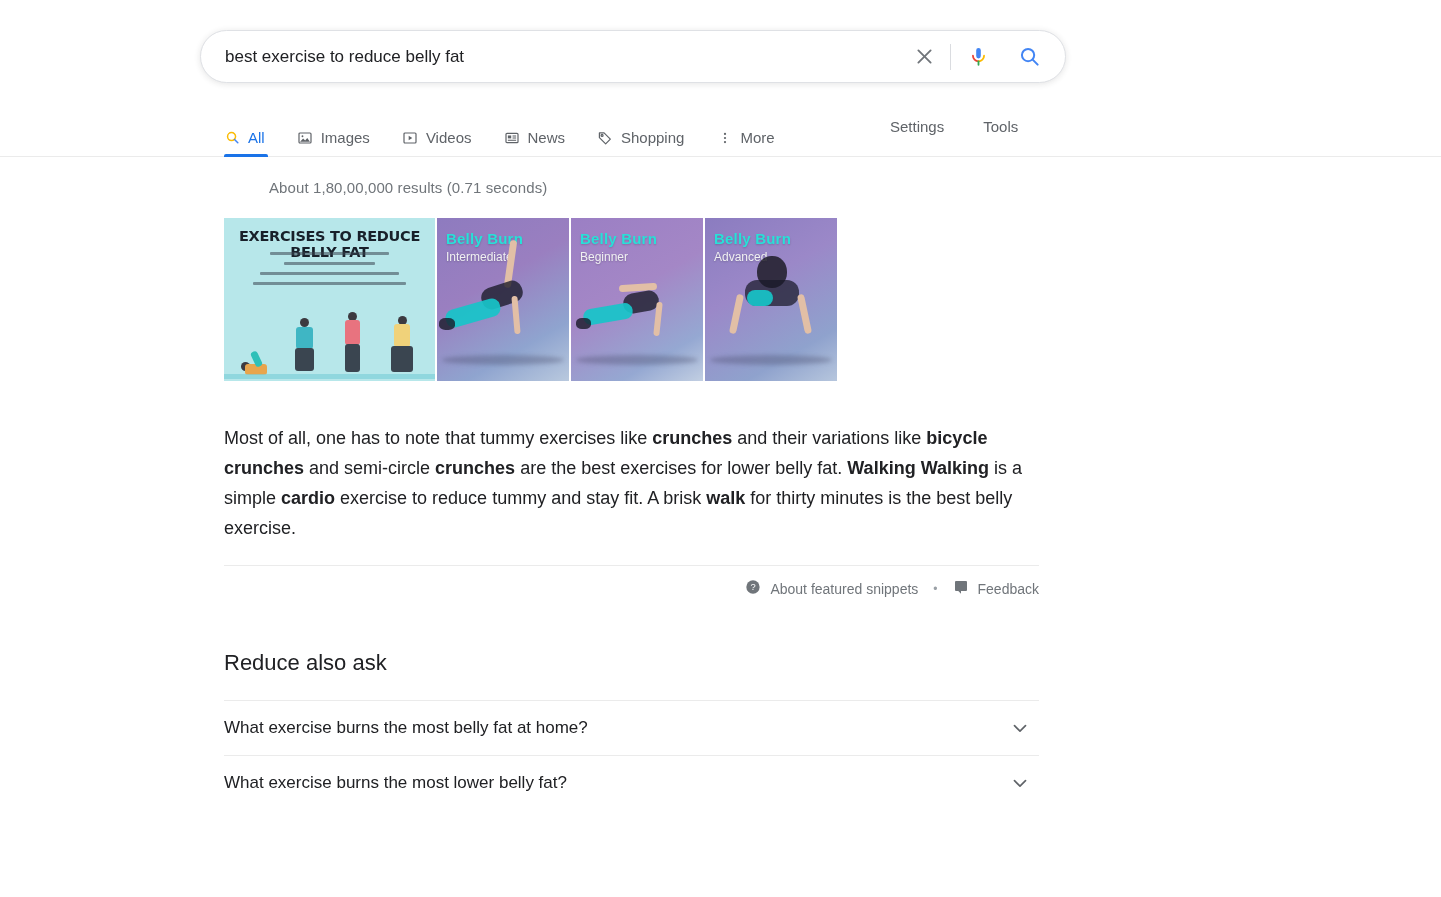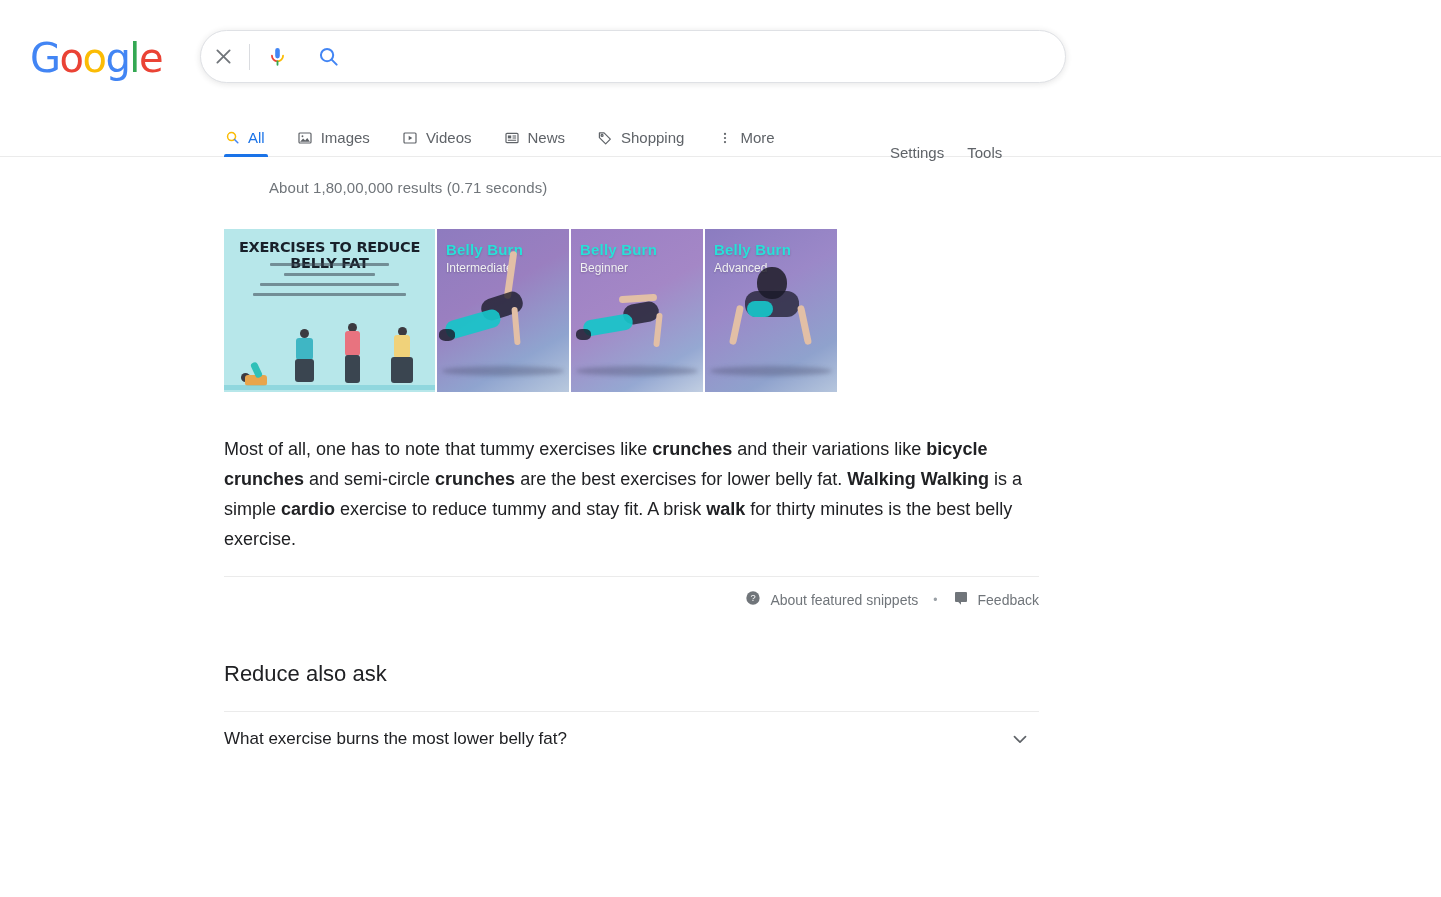--- a/index.html
+++ b/index.html
@@ -326,9 +326,6 @@
 
 <div class="header">
 
-  <div class="logo">
-    <span class="l-b">G</span><span class="l-r">o</span><span class="l-y">o</span><span class="l-b">g</span><span class="l-g">l</span><span class="l-r">e</span>
-  </div>
 
   <div class="searchbar">
 

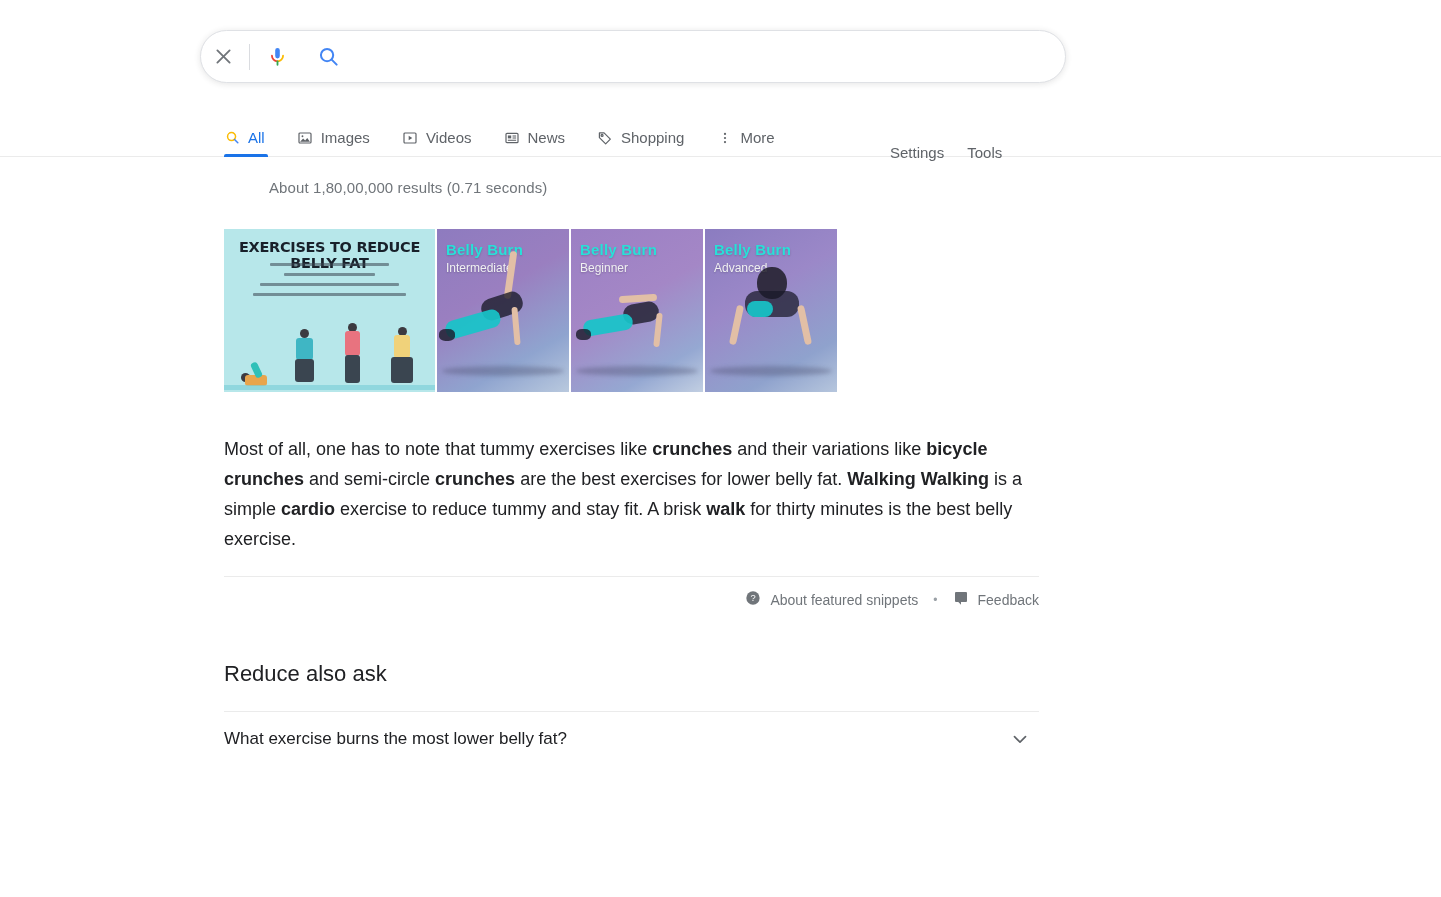--- a/index.html
+++ b/index.html
@@ -328,6 +328,7 @@
 
 
   <div class="searchbar">
+    <input class="search-input" type="text" value="best exercise to reduce belly fat" placeholder="Search" style="">
 
     <div class="sb-icon clear-x">
       <svg width="21" height="21" viewBox="0 0 24 24" fill="none" stroke="#70757a" stroke-width="2.1" stroke-linecap="round">

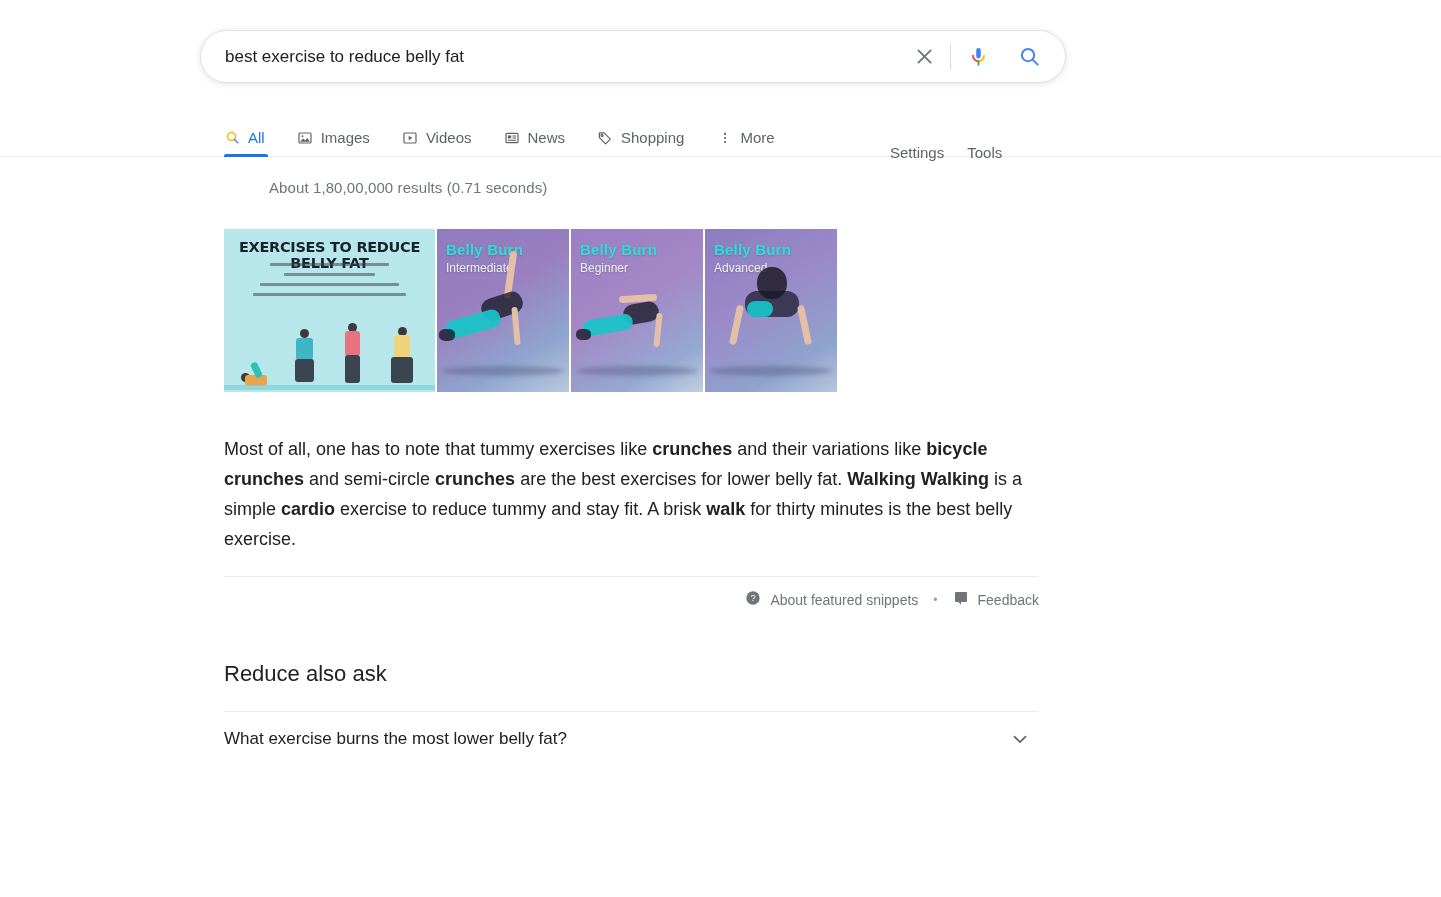--- a/index.html
+++ b/index.html
@@ -109,11 +109,11 @@
   }
   .nav-right {
     position: absolute;
-    left: 890px; top: 126px;
-    display: flex;
-    align-items: flex-end;
+    left: 890px; top: 118px;
+    display: flex;
+    align-items: flex-start;
     height: 35px;
-    gap: 23px;
+    gap: 39px;
   }
   .nav-right .link {
     font-size: 15px;

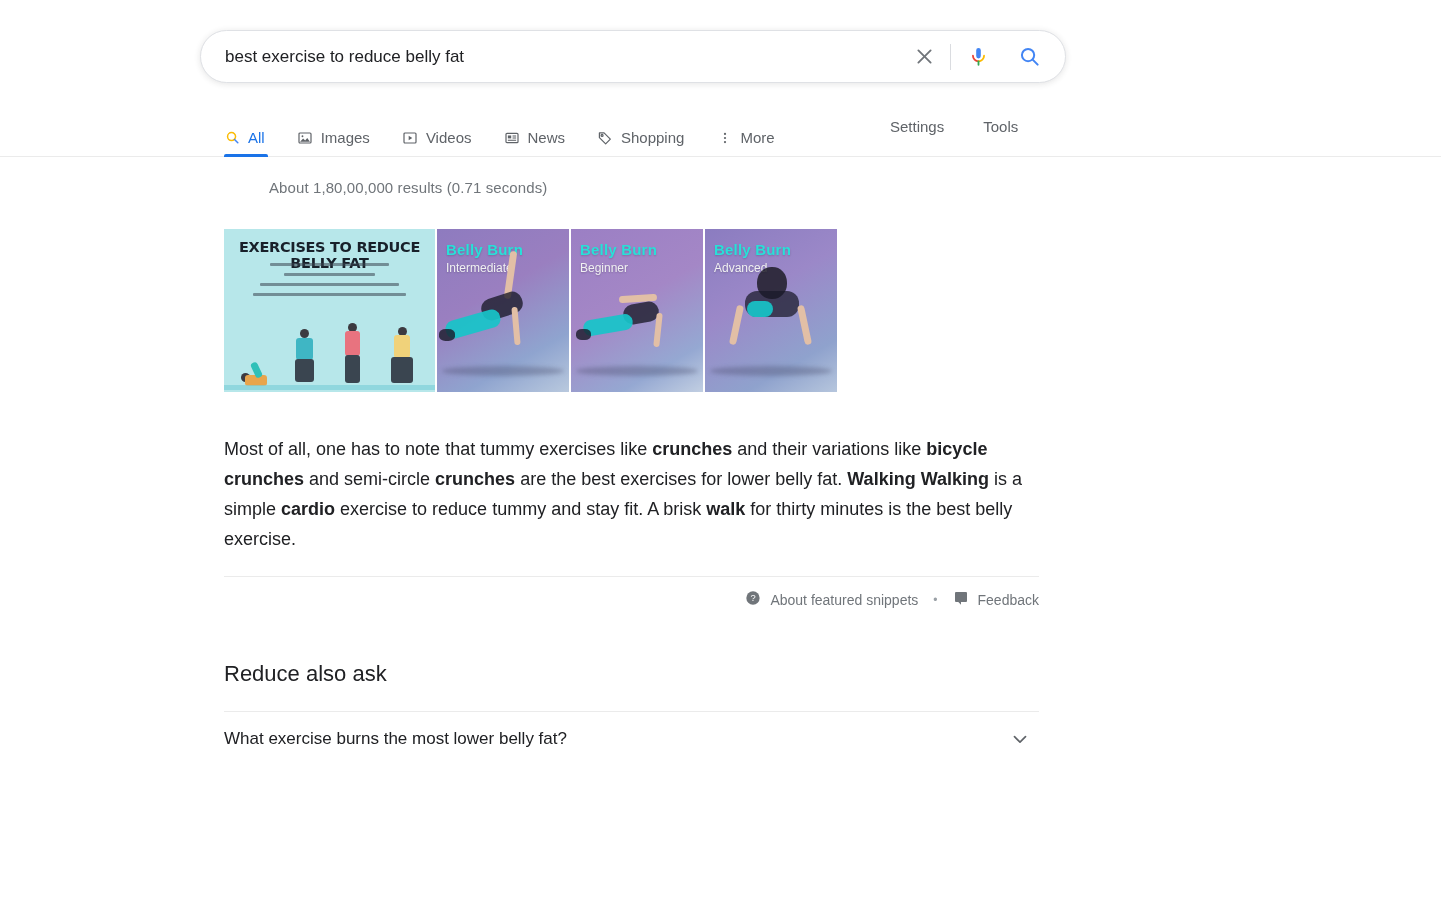--- a/index.html
+++ b/index.html
@@ -137,7 +137,7 @@
     align-items: flex-start;
     margin-top: 22px;
   }
-  .thumbs { display: flex; margin-top: 11px; }
+  .thumbs { display: flex; }
   .thumb {
     width: 132px; height: 163px;
     margin-right: 2px;

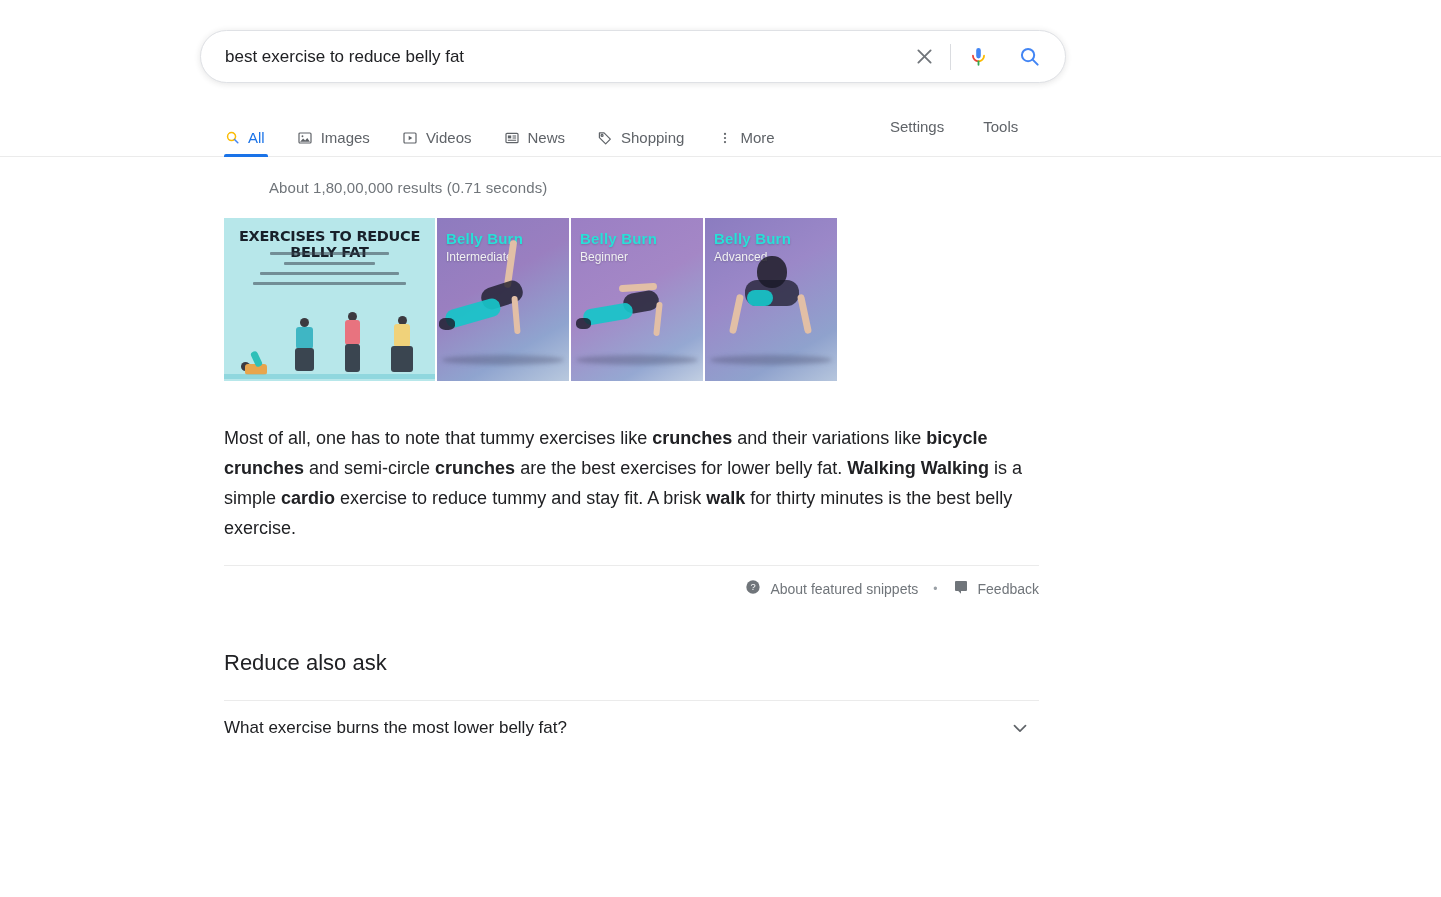--- a/index.html
+++ b/index.html
@@ -537,6 +537,14 @@
 
   <div class="paa-list">
     <div class="paa-item">
+      <span>What exercise burns the most belly fat at home?</span>
+      <span class="chev">
+        <svg width="22" height="22" viewBox="0 0 24 24" fill="none" stroke="#5f6368" stroke-width="1.8" stroke-linecap="round" stroke-linejoin="round">
+            <polyline points="6,9.5 12,15.5 18,9.5"></polyline>
+          </svg>
+      </span>
+    </div>
+    <div class="paa-item">
       <span>What exercise burns the most lower belly fat?</span>
       <span class="chev">
         <svg width="22" height="22" viewBox="0 0 24 24" fill="none" stroke="#5f6368" stroke-width="1.8" stroke-linecap="round" stroke-linejoin="round">

